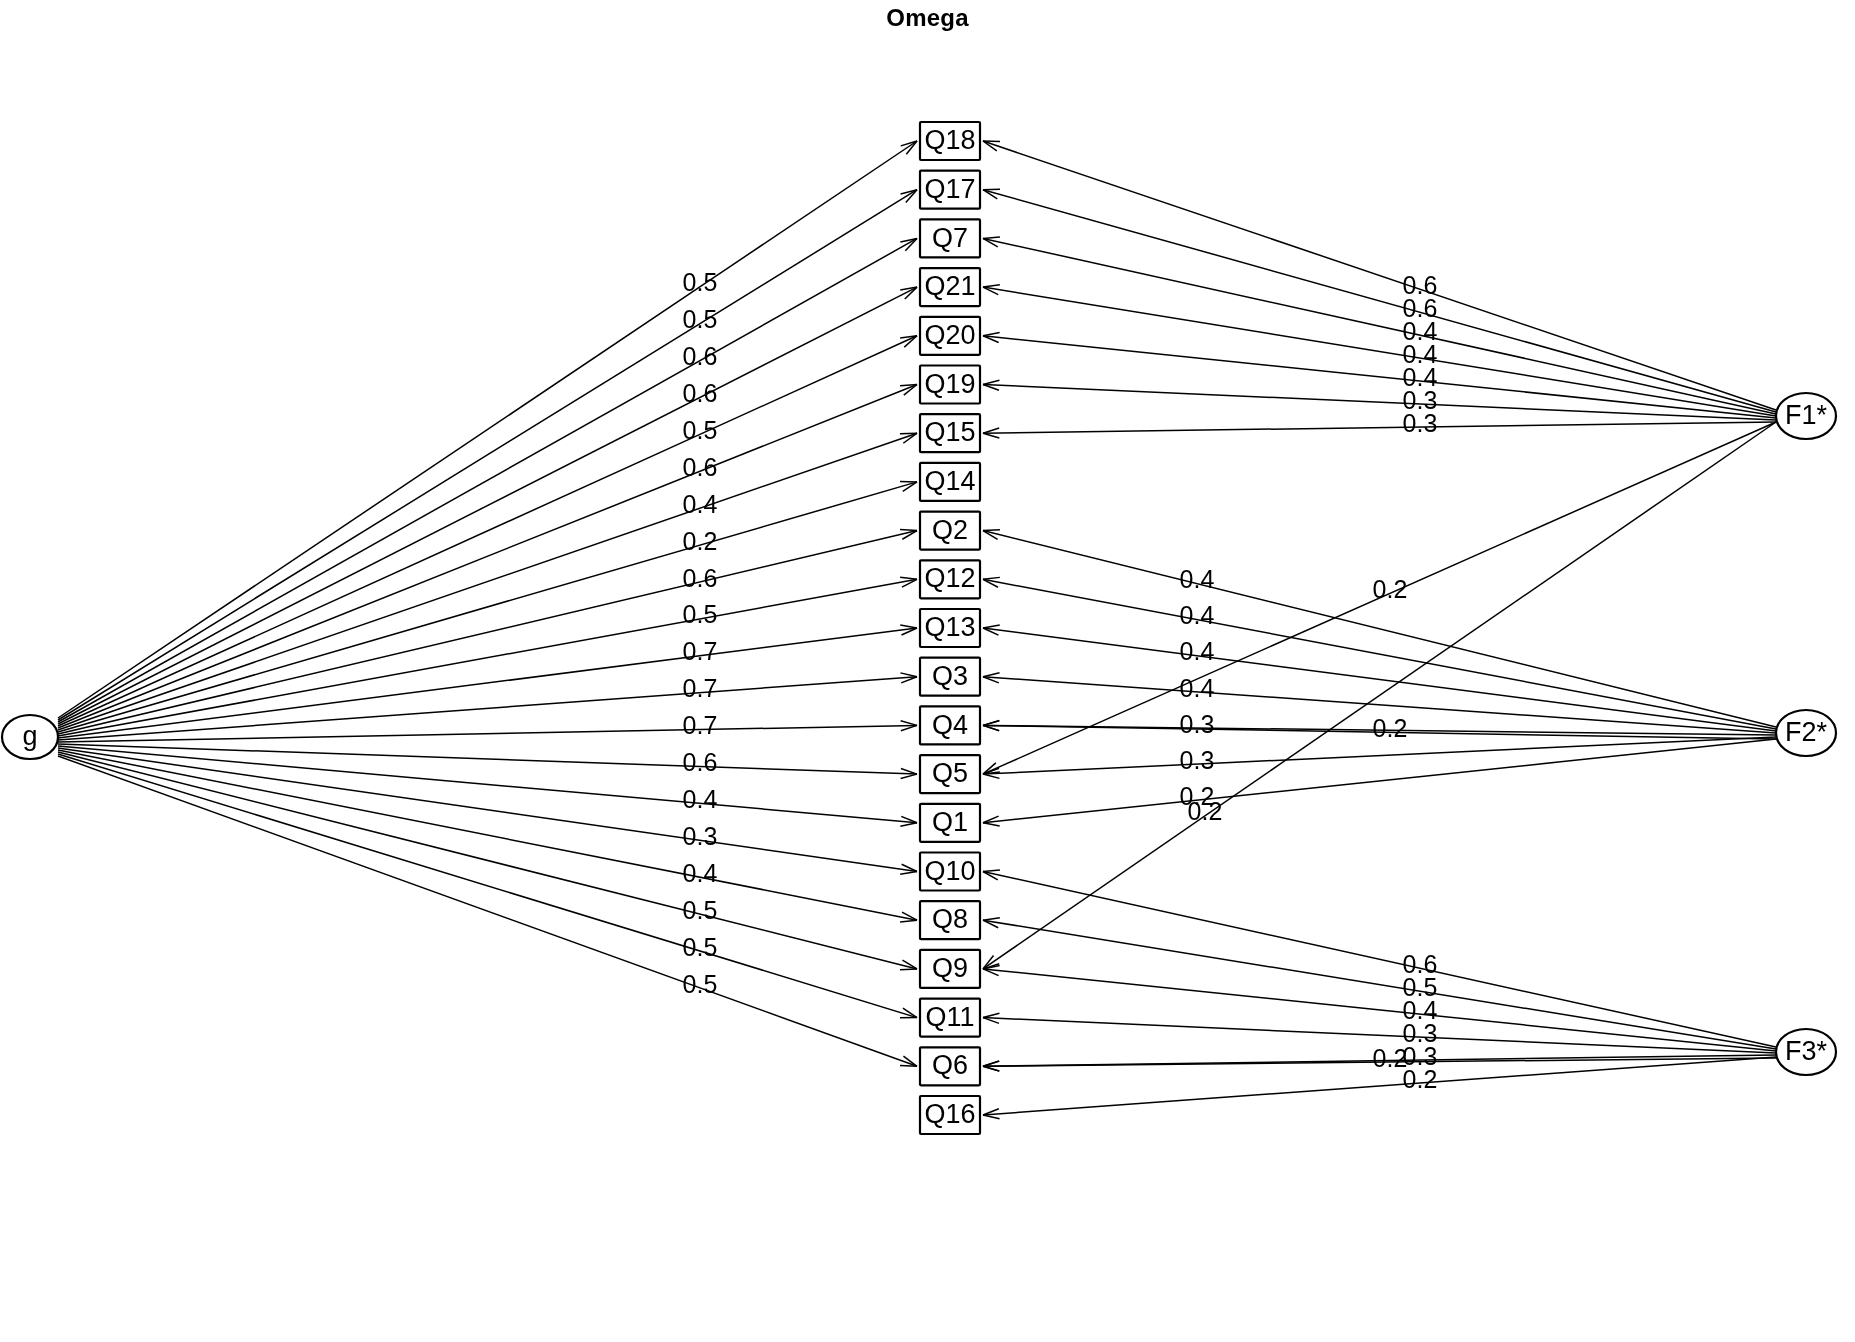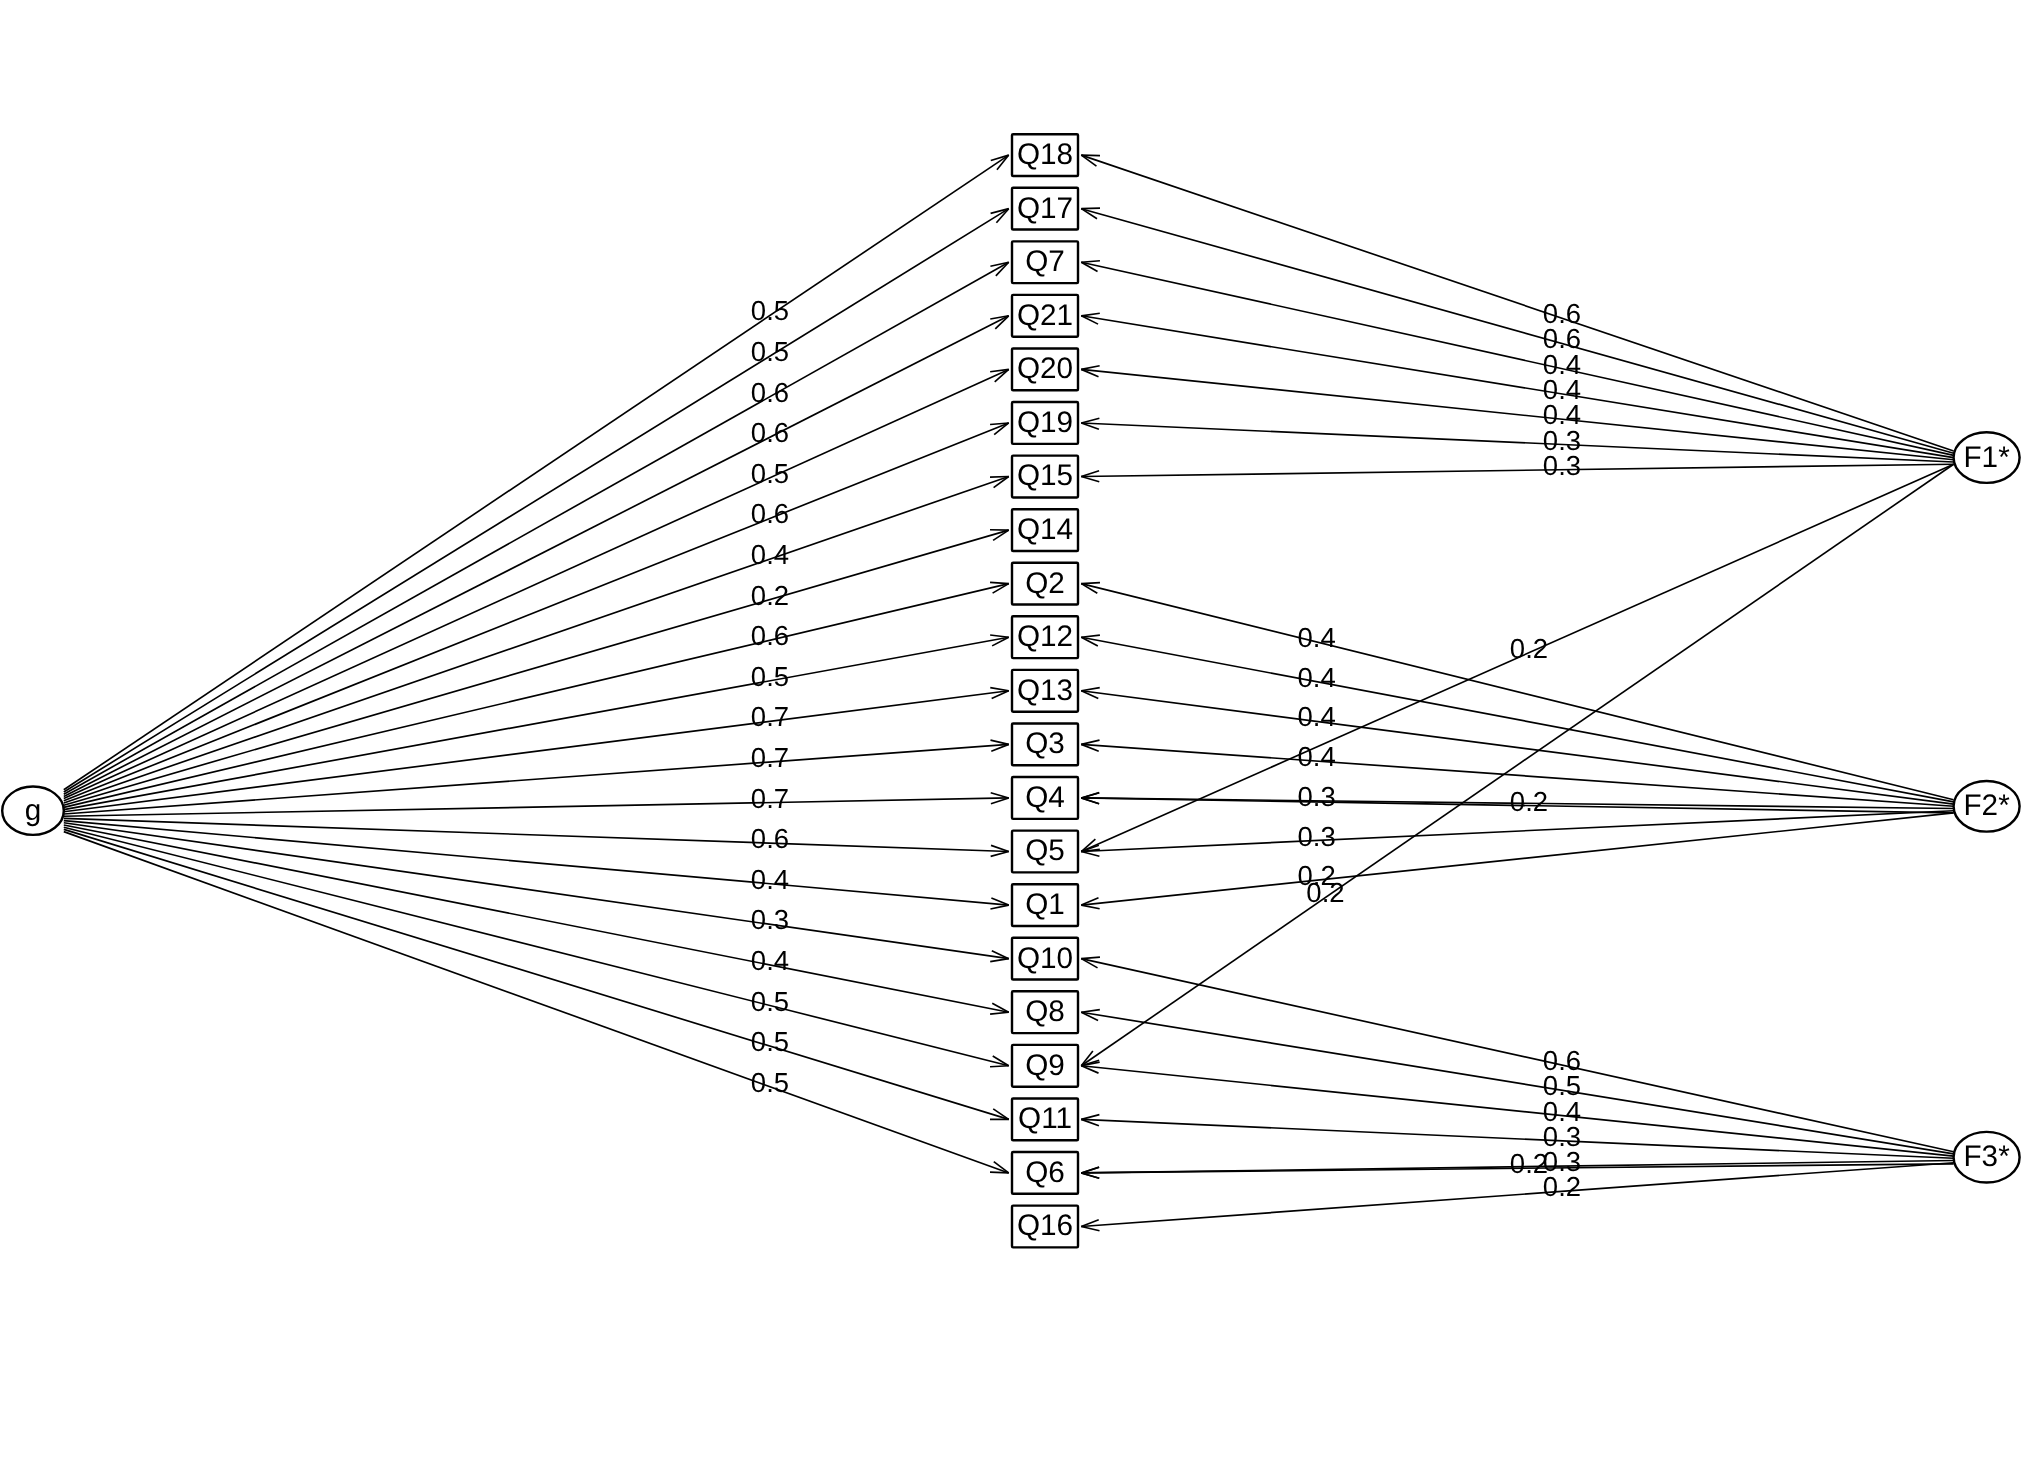--- a/index.html
+++ b/index.html
@@ -24,6 +24,7 @@
 <body>
 
 <div id="stage">
+  <div id="title">Omega</div>
   <svg id="net" viewBox="0 0 1855 1342" xmlns="http://www.w3.org/2000/svg">
       <g>
         <line x1="58" y1="718" x2="917" y2="141" class="edge"></line>

